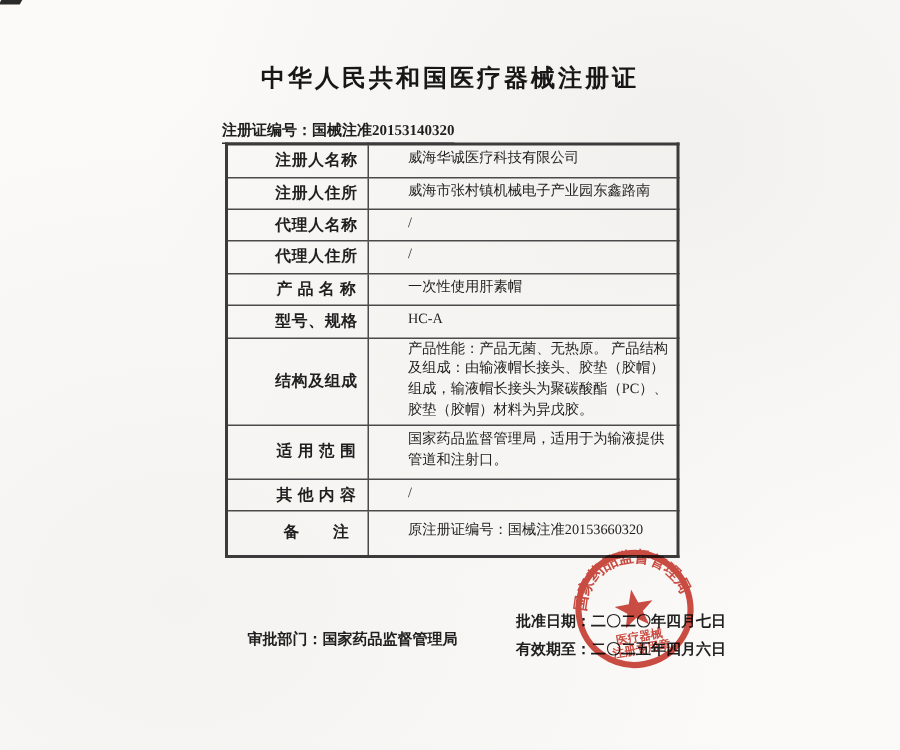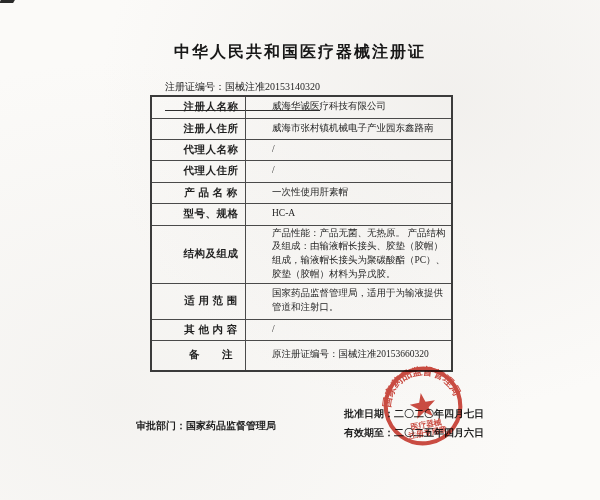--- a/index.html
+++ b/index.html
@@ -35,12 +35,12 @@
   }
   .reg-line {
     position: absolute;
-    left: 165px;
+    left: 148px;
     top: 80px;
     font-size: 10px;
-    font-weight: normal;
+    font-weight: bold;
     border-bottom: 1px solid #2e2e2e;
-    padding-bottom: 16px;
+    padding-bottom: 1px;
     white-space: nowrap;
   }
   table.cert-table {

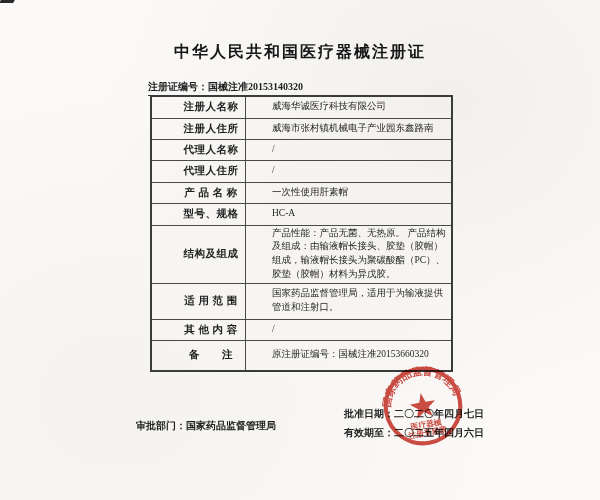--- a/index.html
+++ b/index.html
@@ -73,7 +73,7 @@
   }
   .footer-left {
     position: absolute;
-    left: 136px;
+    left: 165px;
     top: 419px;
     font-size: 10px;
     font-weight: 600;

